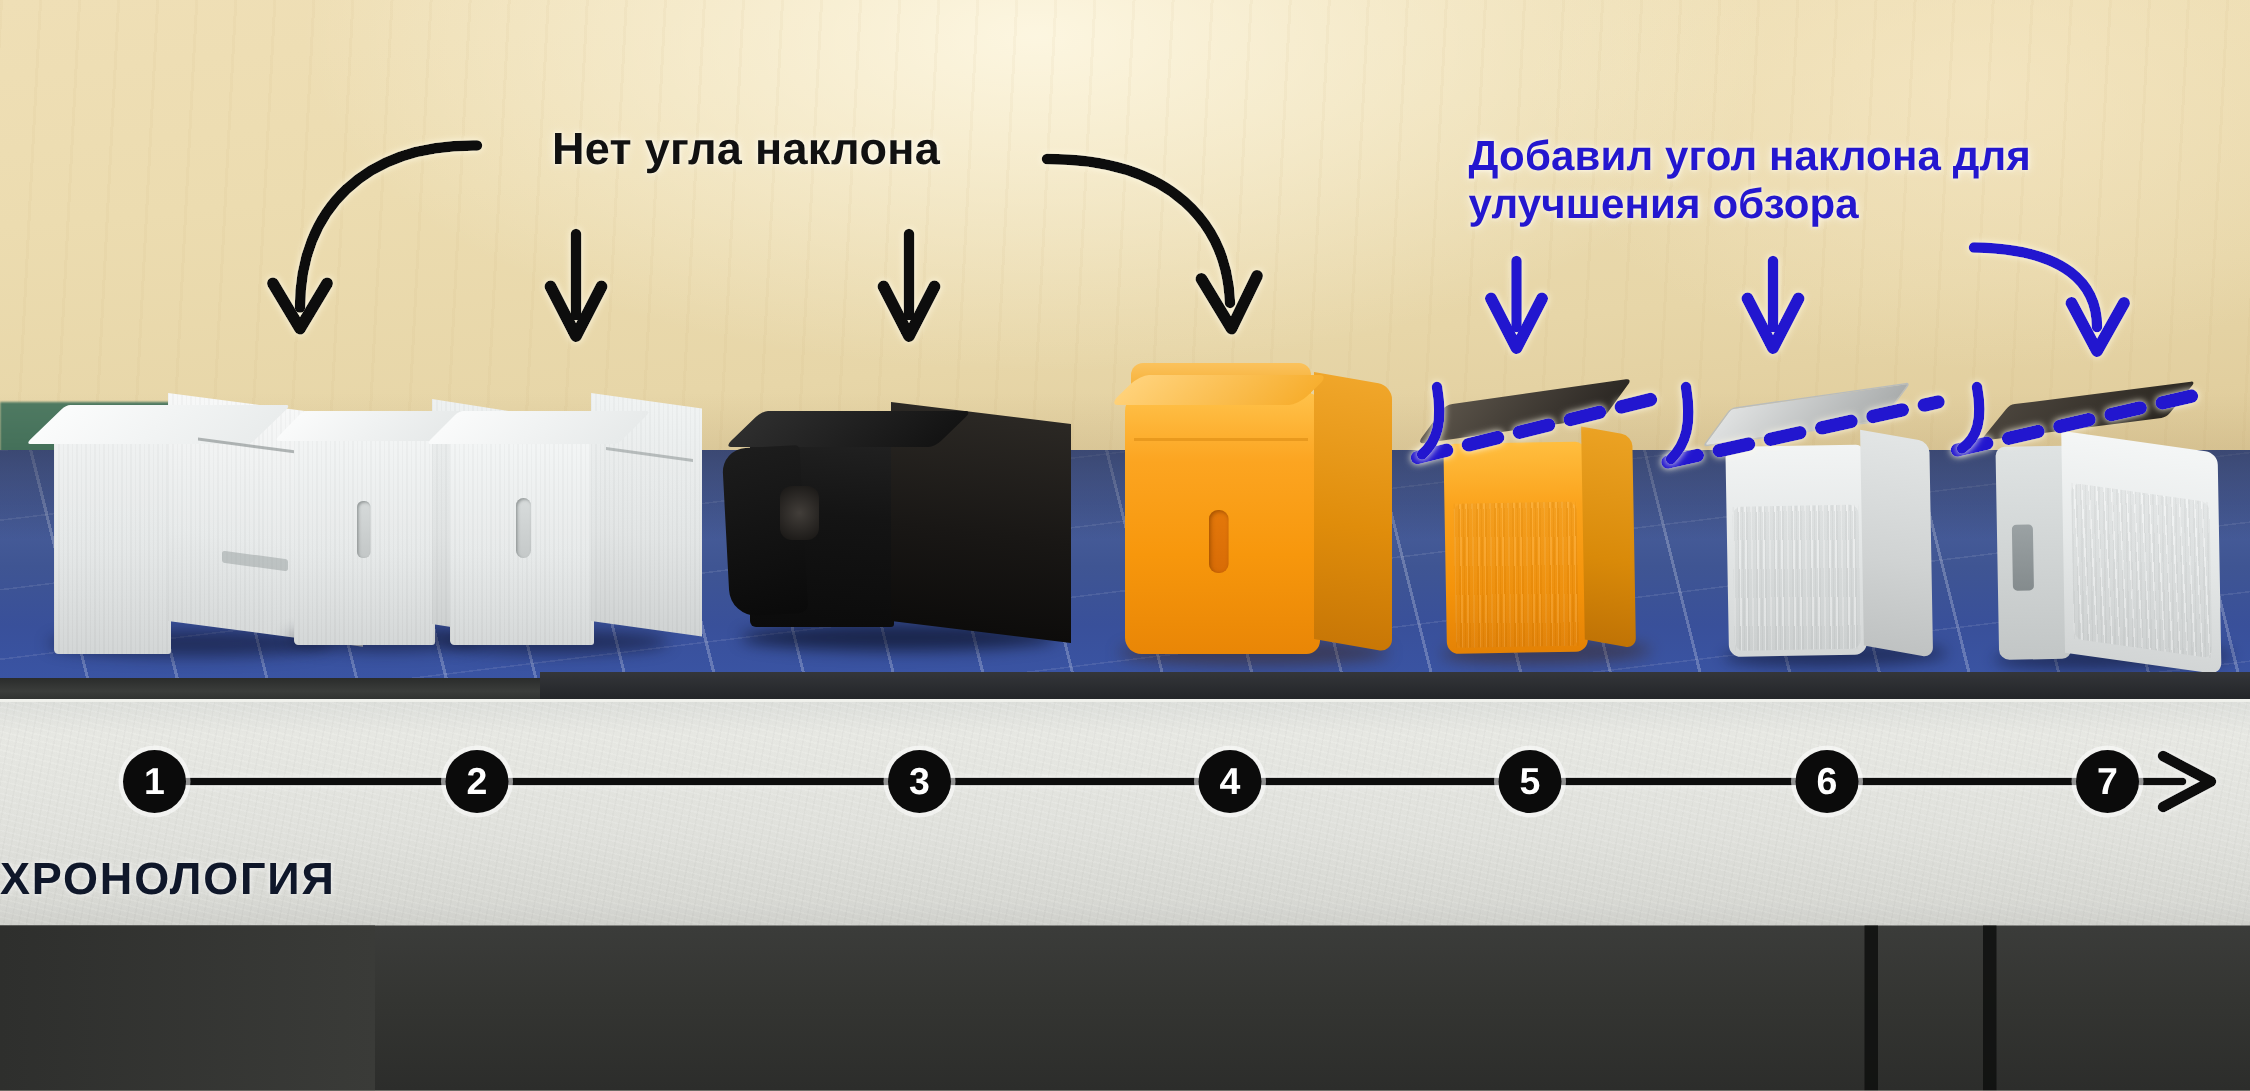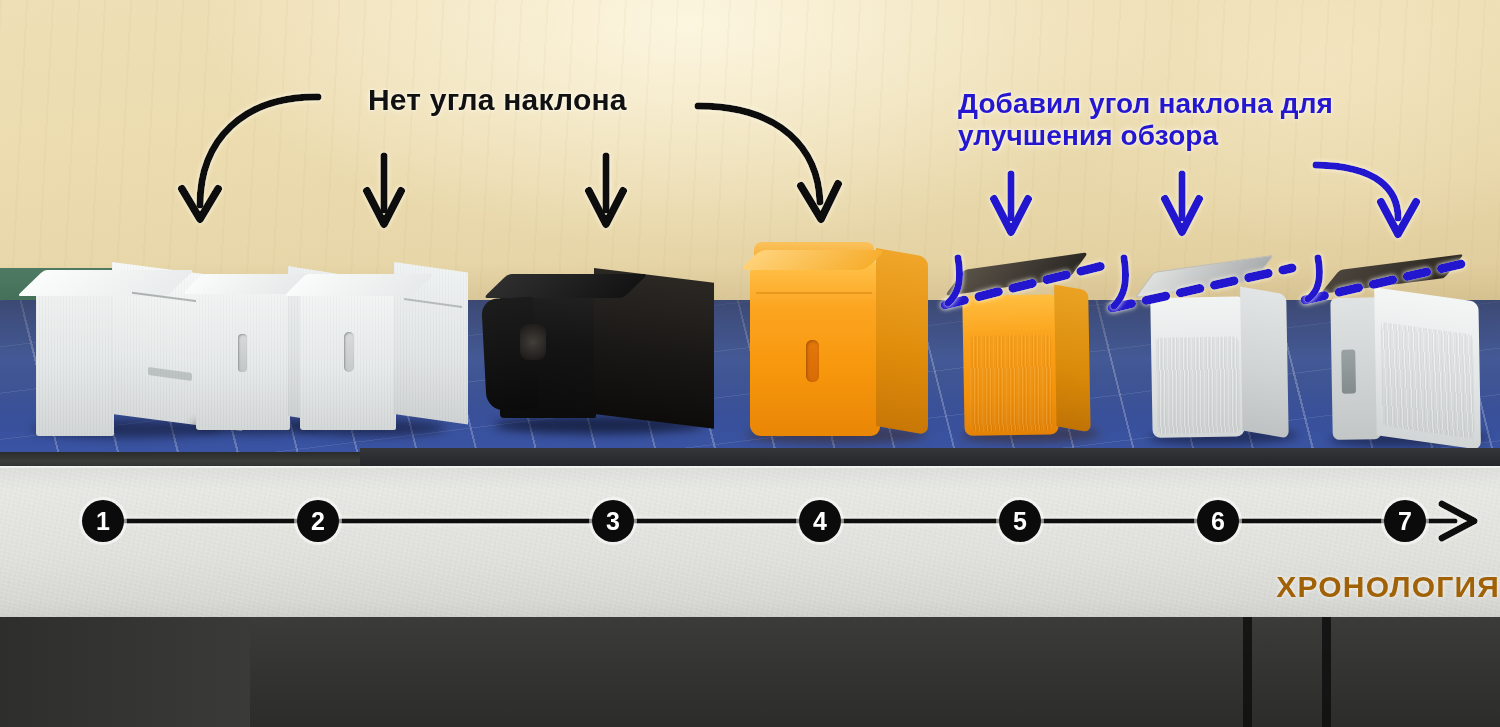--- a/index.html
+++ b/index.html
@@ -73,7 +73,7 @@
   .anno-text{position:absolute;font-weight:bold;line-height:1.14;white-space:pre-line;margin-left:20px;}
   #txtBlack{left:348px;top:83px;font-size:30px;color:#111;letter-spacing:.2px;
     text-shadow:0 0 3px rgba(255,252,240,.95),0 0 7px rgba(255,252,240,.8);}
-  #txtBlue{left:938px;top:88px;font-size:28px;color:#2417cf;letter-spacing:.1px;
+  #txtBlue{left:959px;top:88px;font-size:28px;color:#2417cf;letter-spacing:.1px;
     text-shadow:0 0 3px rgba(255,252,240,.95),0 0 7px rgba(255,252,240,.85);}
 
   

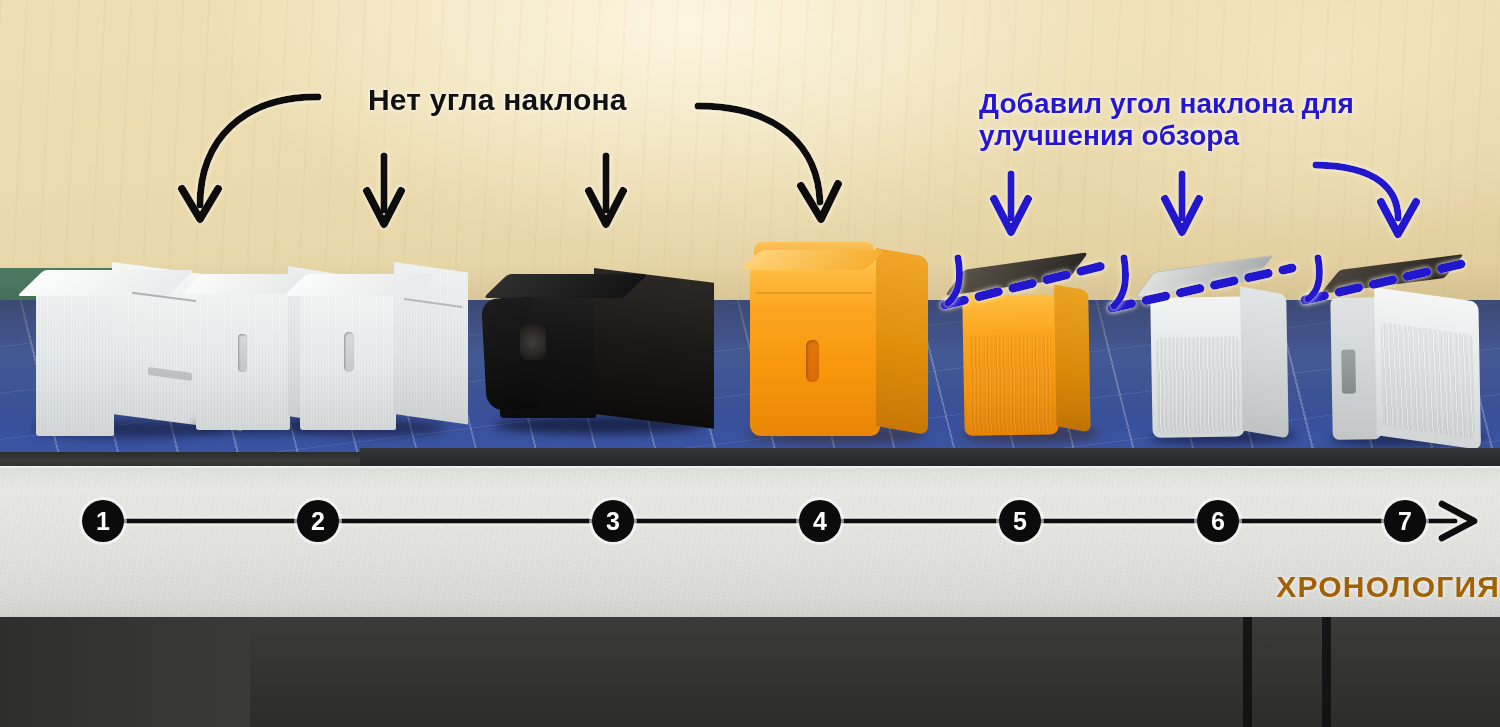--- a/index.html
+++ b/index.html
@@ -80,8 +80,8 @@
   .tl-node{position:absolute;width:42px;height:42px;border-radius:50%;background:#0b0b0b;
     color:#fff;font-size:25px;font-weight:bold;display:flex;align-items:center;justify-content:center;
     box-shadow:0 0 0 3px rgba(255,255,255,.55);}
-  #tlLabel{position:absolute;left:0;top:570px;width:1500px;text-align:right;
-    font-size:30px;font-weight:bold;color:#a16207;letter-spacing:1.2px;
+  #tlLabel{position:absolute;left:0;top:570px;width:1500px;text-align:left;
+    font-size:30px;font-weight:bold;color:#0f172a;letter-spacing:1.2px;
     text-shadow:0 0 4px rgba(255,255,255,.9);}
 </style>
 </head>

